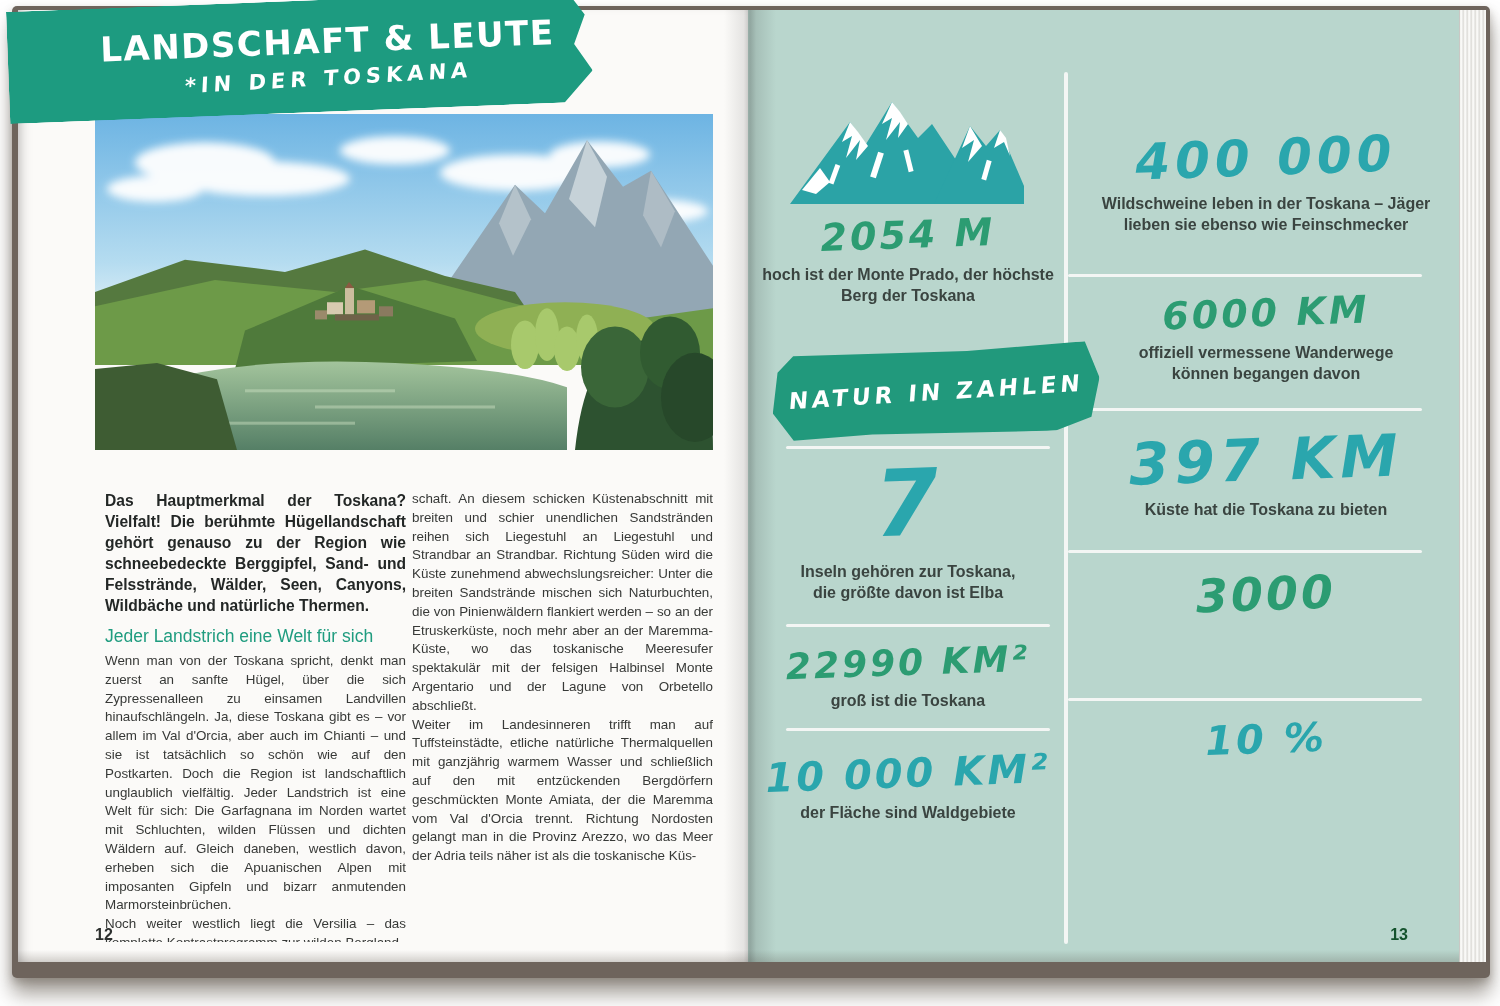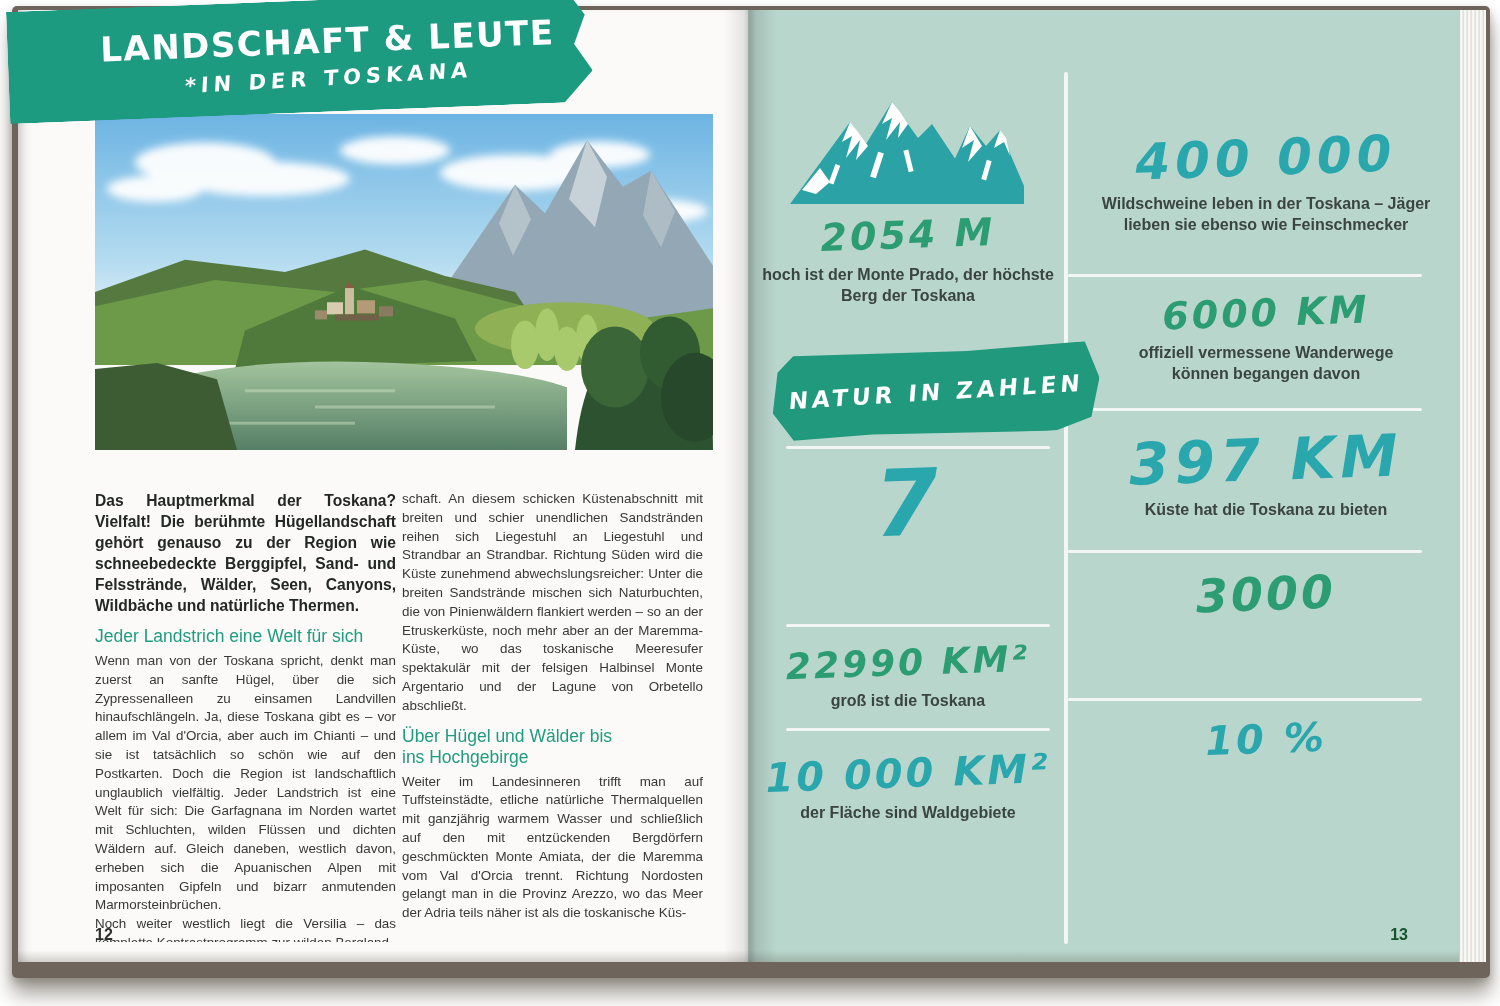--- a/index.html
+++ b/index.html
@@ -58,7 +58,7 @@
     font-size:13.5px;line-height:18px;font-style:italic;font-weight:600;color:#2b2b29;
     white-space:pre-line;
   }
-  .cols{position:absolute;left:77px;top:480px;width:618px;height:452px;display:flex;gap:6px;z-index:2;}
+  .cols{position:absolute;left:77px;top:480px;width:618px;height:452px;display:flex;gap:6px;z-index:2;justify-content:flex-end;}
   .col{width:301px;overflow:hidden;}
   .lead{
     margin:0 0 10px 0;font-size:15.6px;line-height:21px;font-weight:bold;color:#232726;

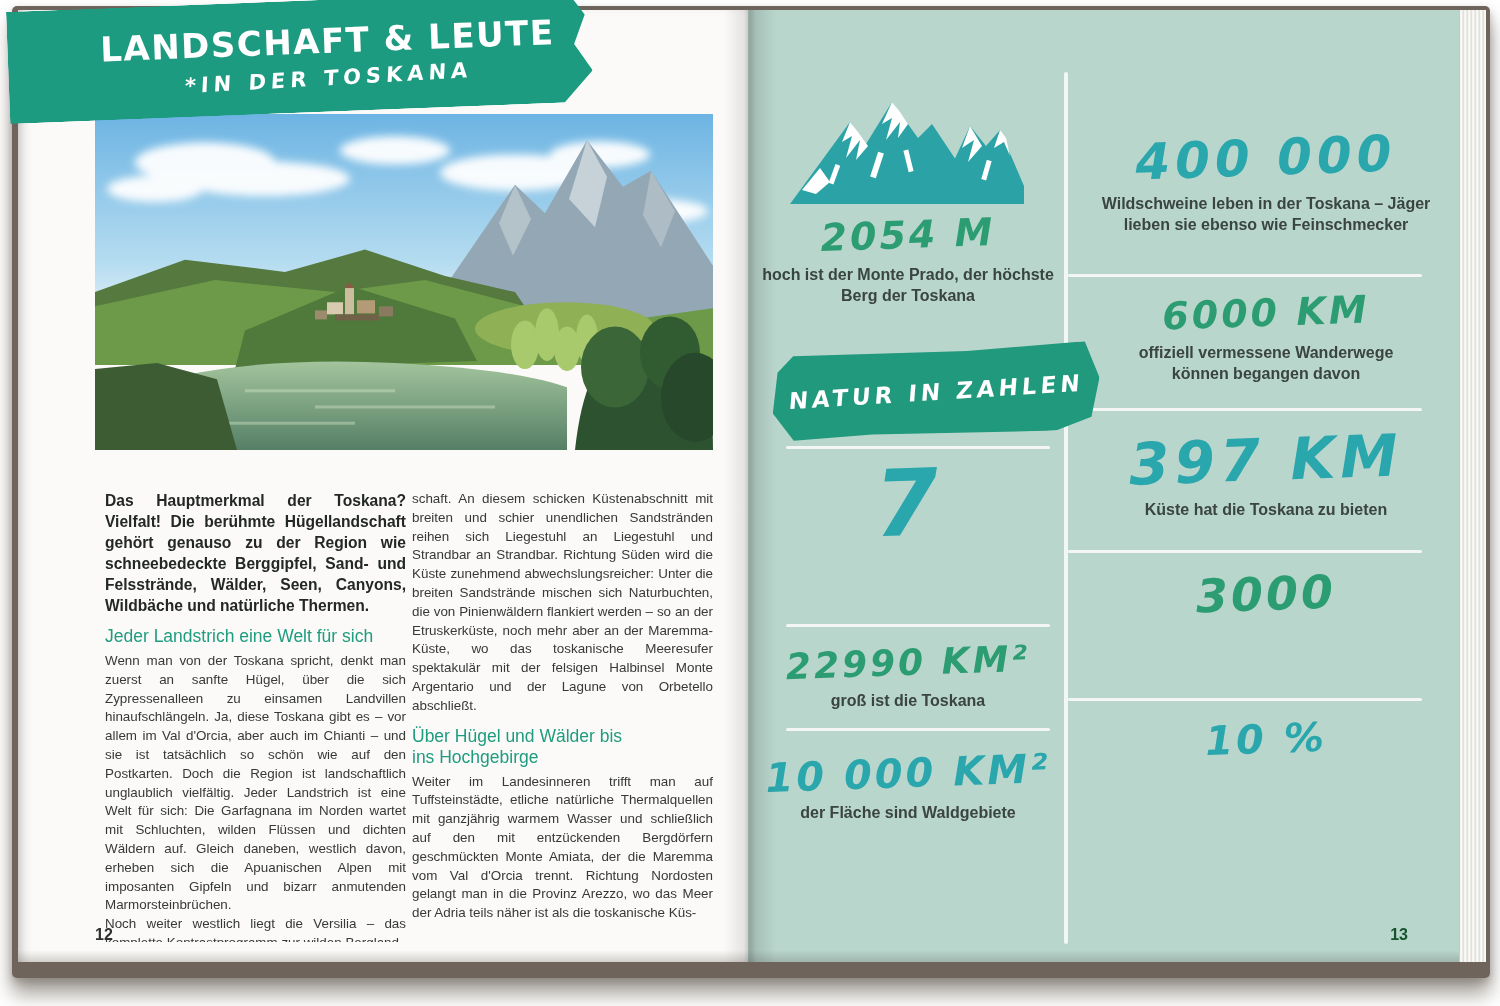--- a/index.html
+++ b/index.html
@@ -229,6 +229,8 @@
 
     <div class="stat" style="left:10px;top:446px;width:300px;">
       <div class="num teal" style="font-size:92px;">7</div>
+      <div class="stat-caption">Inseln gehören zur Toskana,
+die größte davon ist Elba</div>
     </div>
 
     <div class="hdiv" style="left:38px;top:614px;width:264px;"></div>

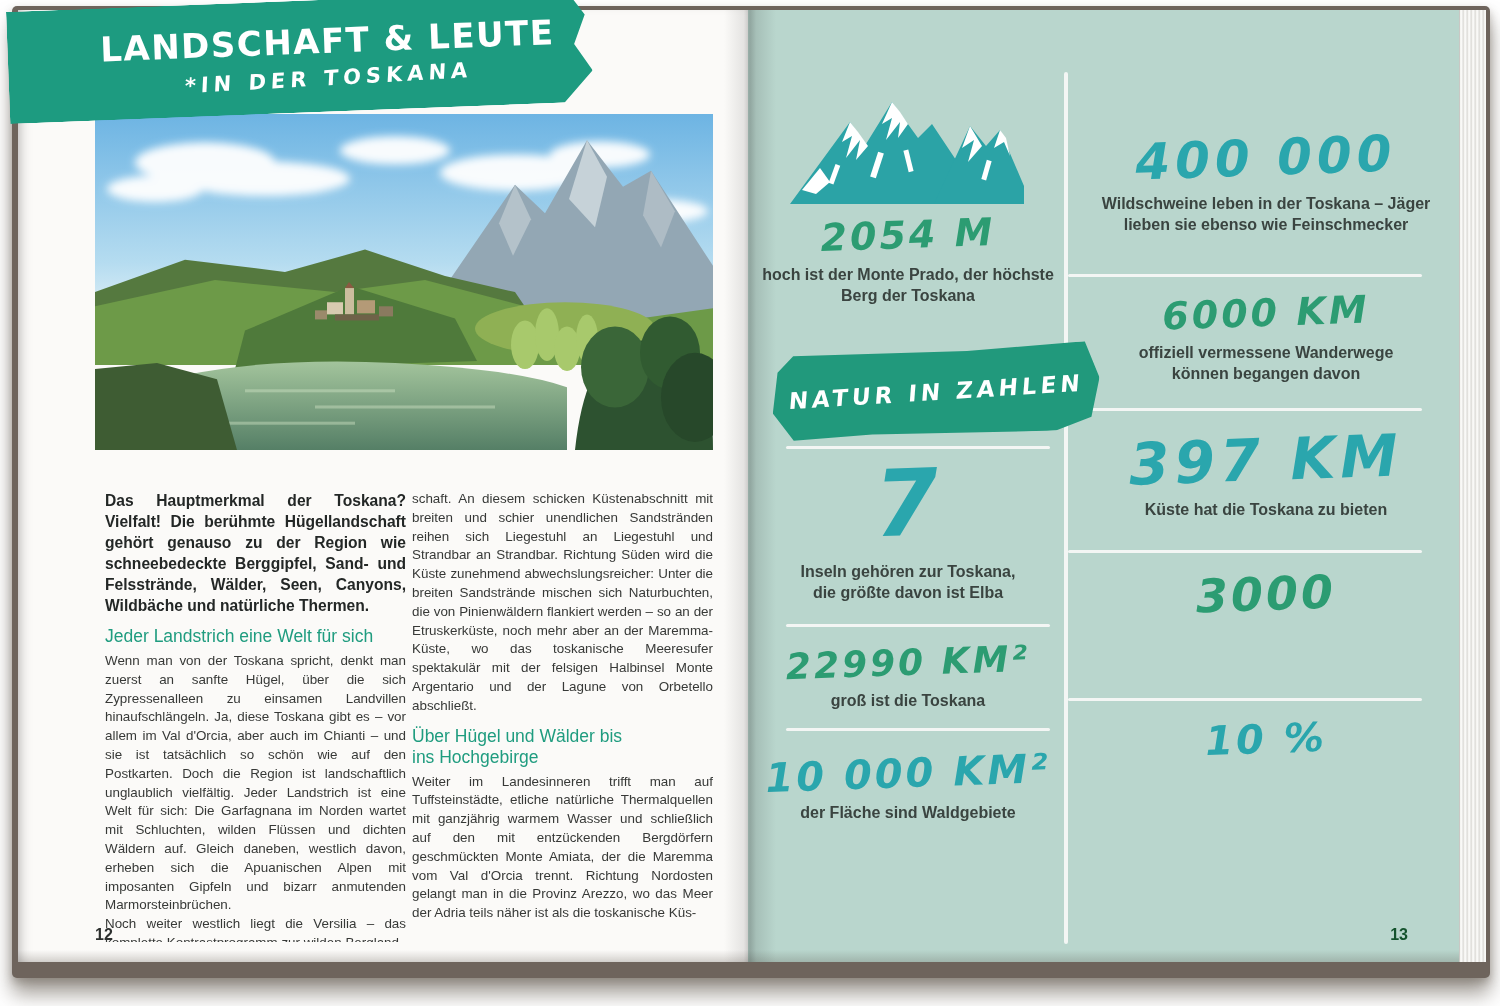--- a/index.html
+++ b/index.html
@@ -186,8 +186,6 @@
       </div>
       <div class="col">
         <p class="bodytext">schaft. An diesem schicken Küstenabschnitt mit breiten und schier unendlichen Sandstränden reihen sich Liegestuhl an Liegestuhl und Strandbar an Strandbar. Richtung Süden wird die Küste zunehmend abwechslungsreicher: Unter die breiten Sandstrände mischen sich Naturbuchten, die von Pinienwäldern flankiert werden – so an der Etruskerküste, noch mehr aber an der Maremma-Küste, wo das toskanische Meeresufer spektakulär mit der felsigen Halbinsel Monte Argentario und der Lagune von Orbetello abschließt.</p>
-        <h3 class="subhead sh2">Über Hügel und Wälder bis
-ins Hochgebirge</h3>
         <p class="bodytext">Weiter im Landesinneren trifft man auf Tuffsteinstädte, etliche natürliche Thermalquellen mit ganzjährig warmem Wasser und schließlich auf den mit entzückenden Bergdörfern geschmückten Monte Amiata, der die Maremma vom Val d'Orcia trennt. Richtung Nordosten gelangt man in die Provinz Arezzo, wo das Meer der Adria teils näher ist als die toskanische Küs-</p>
       </div>
     </div>

